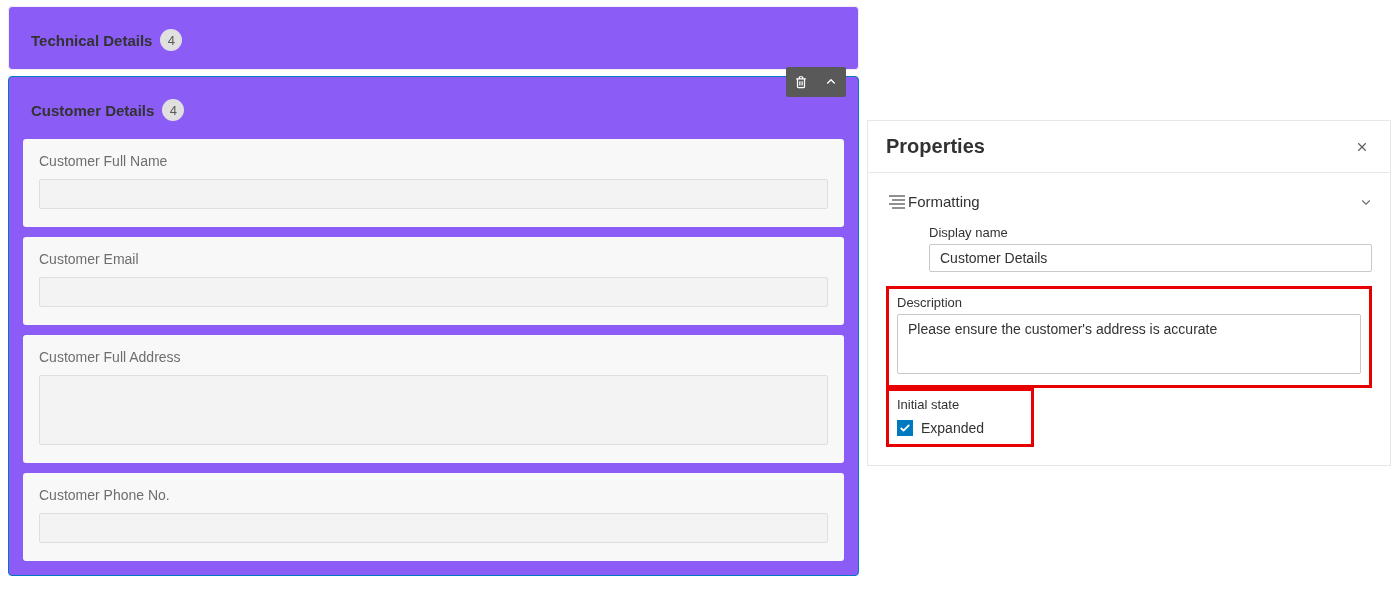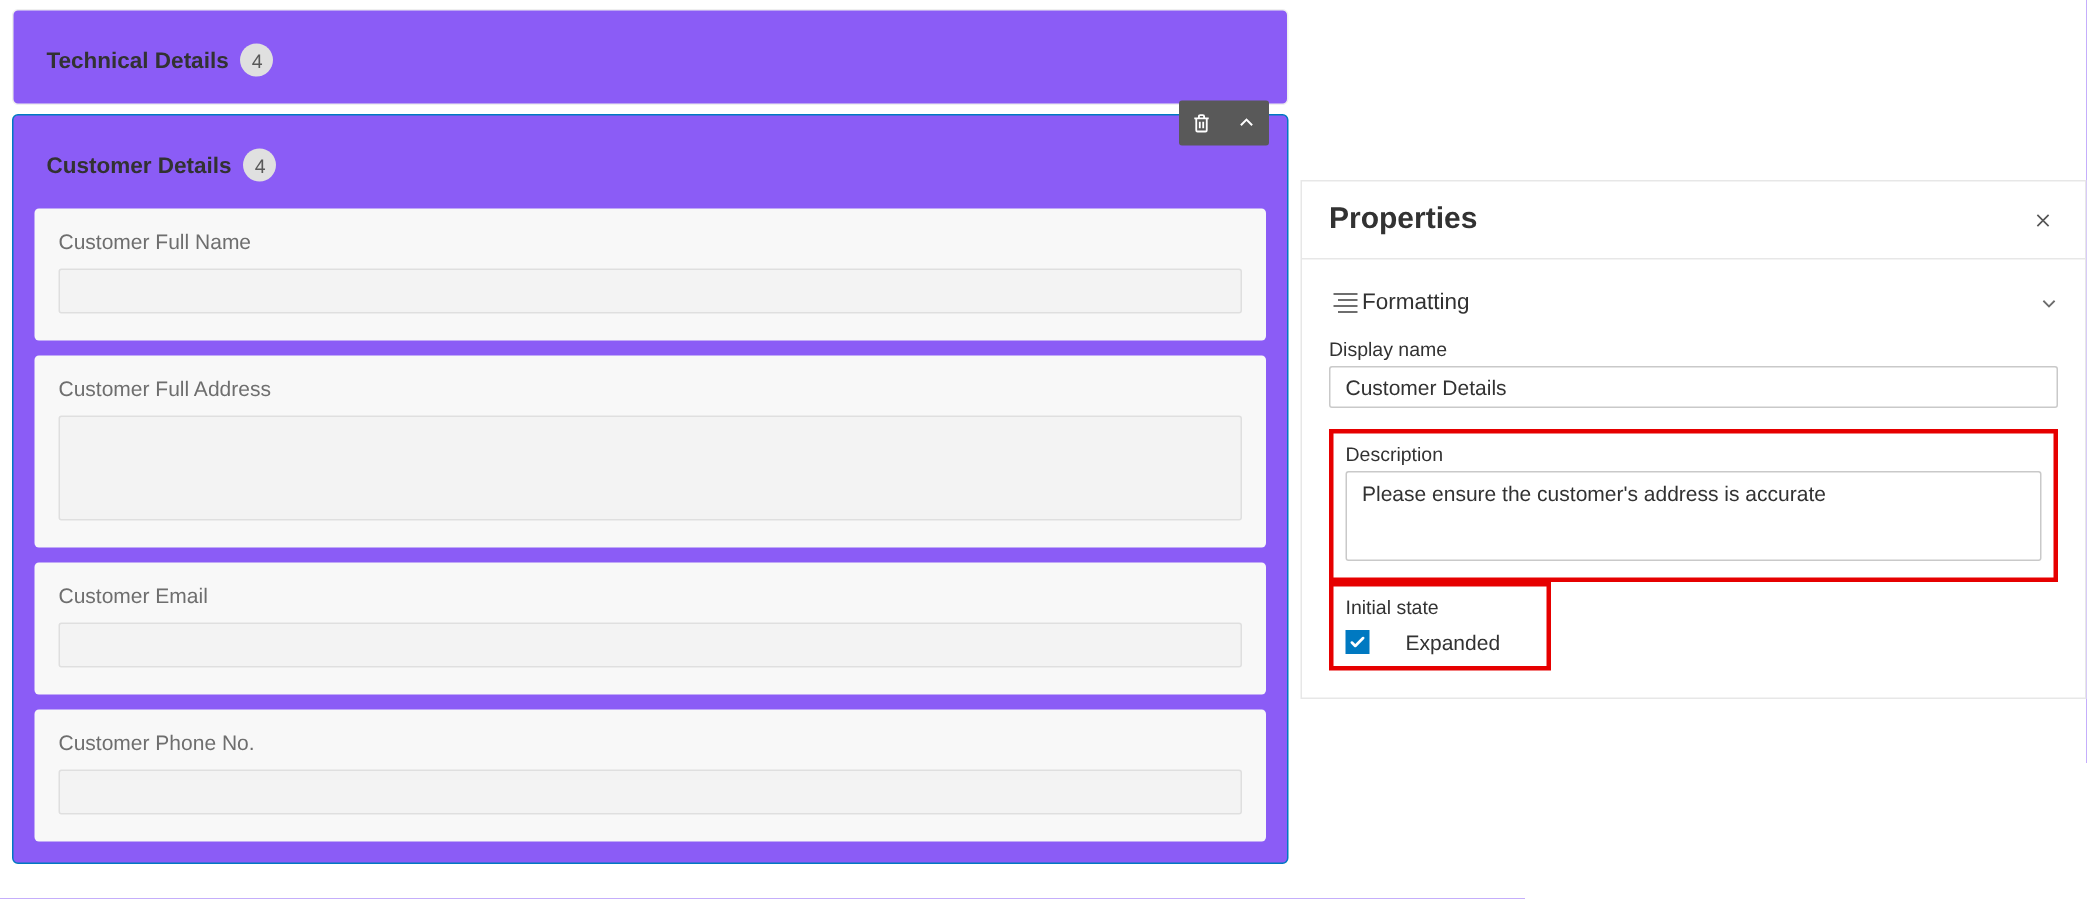--- a/index.html
+++ b/index.html
@@ -116,7 +116,7 @@
       align-items: flex-start;
     }
     .section-row-title { font-size: 15px; color: #323232; }
-    .prop-block { margin-bottom: 14px; }
+    .prop-block { margin-bottom: 14px; margin-left: 43px; }
     .prop-label {
       font-size: 13px;
       color: #323232;

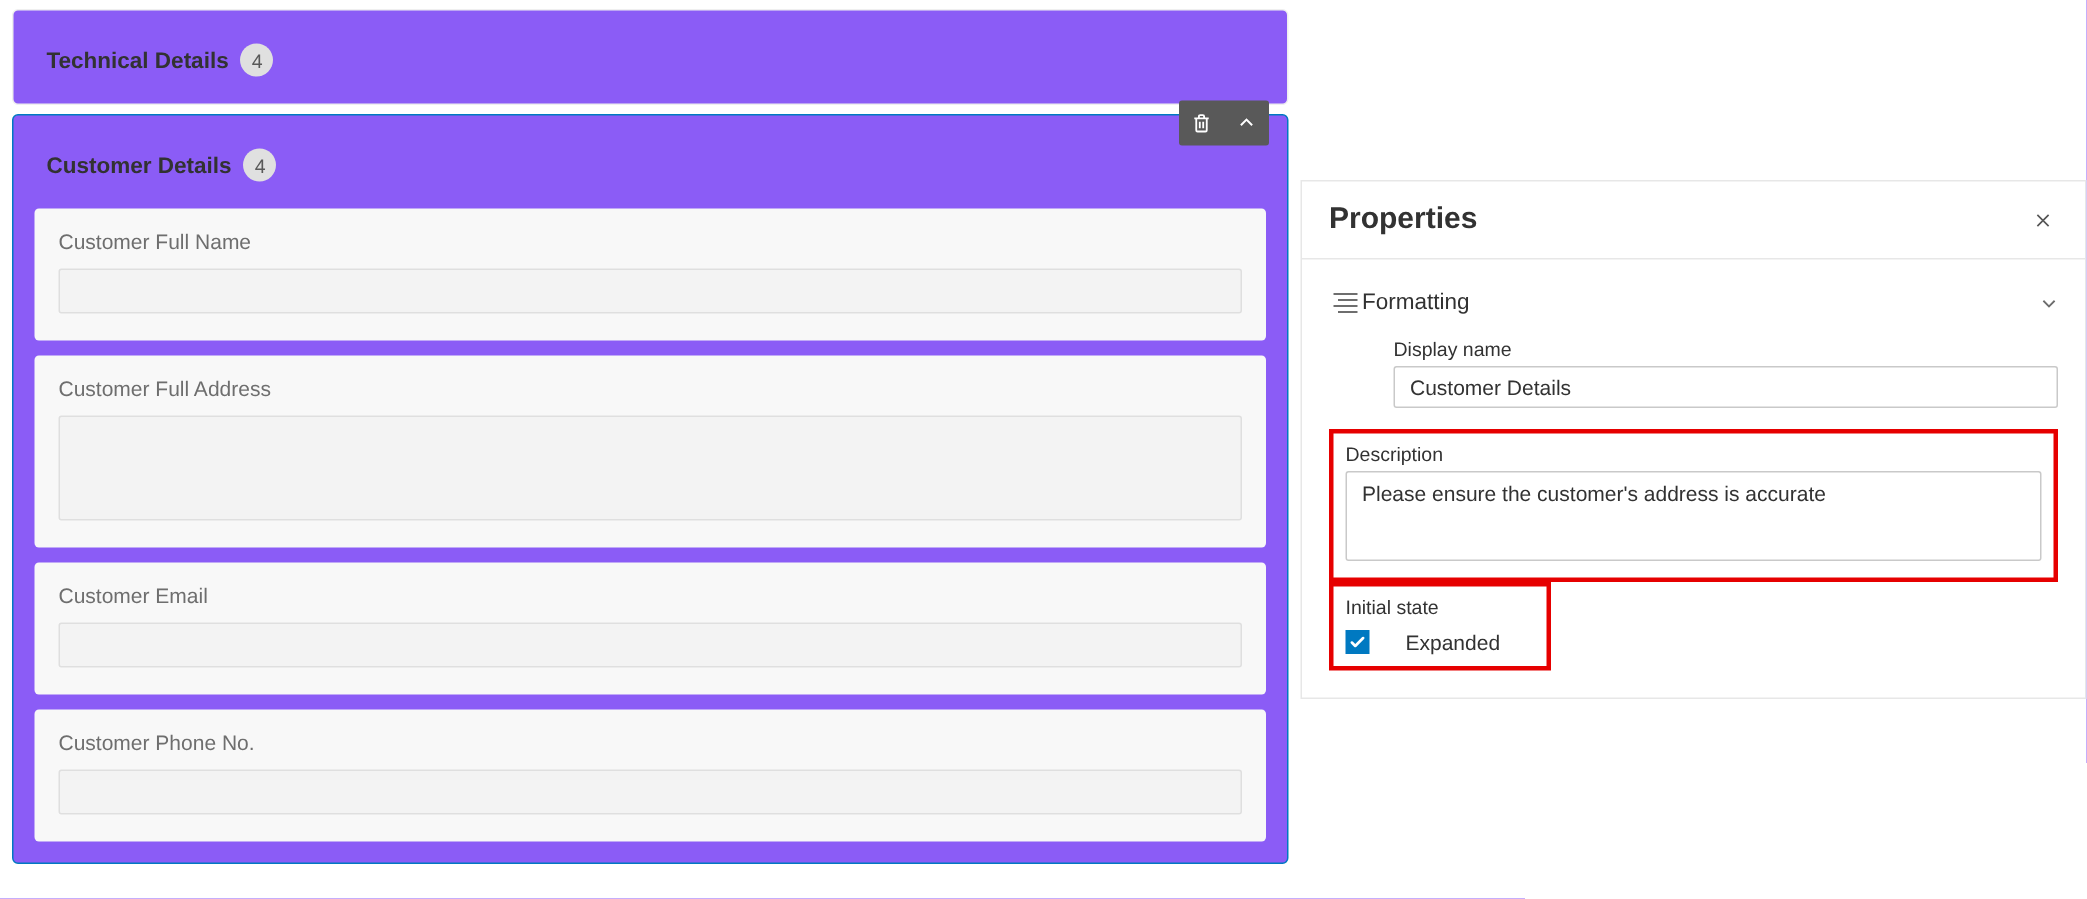--- a/index.html
+++ b/index.html
@@ -204,12 +204,12 @@
         <div class="field-input"></div>
       </div>
       <div class="field-group">
+        <div class="field-label">Customer Email</div>
+        <div class="field-input"></div>
+      </div>
+      <div class="field-group">
         <div class="field-label">Customer Full Address</div>
         <div class="field-input field-textarea"></div>
-      </div>
-      <div class="field-group">
-        <div class="field-label">Customer Email</div>
-        <div class="field-input"></div>
       </div>
       <div class="field-group">
         <div class="field-label">Customer Phone No.</div>

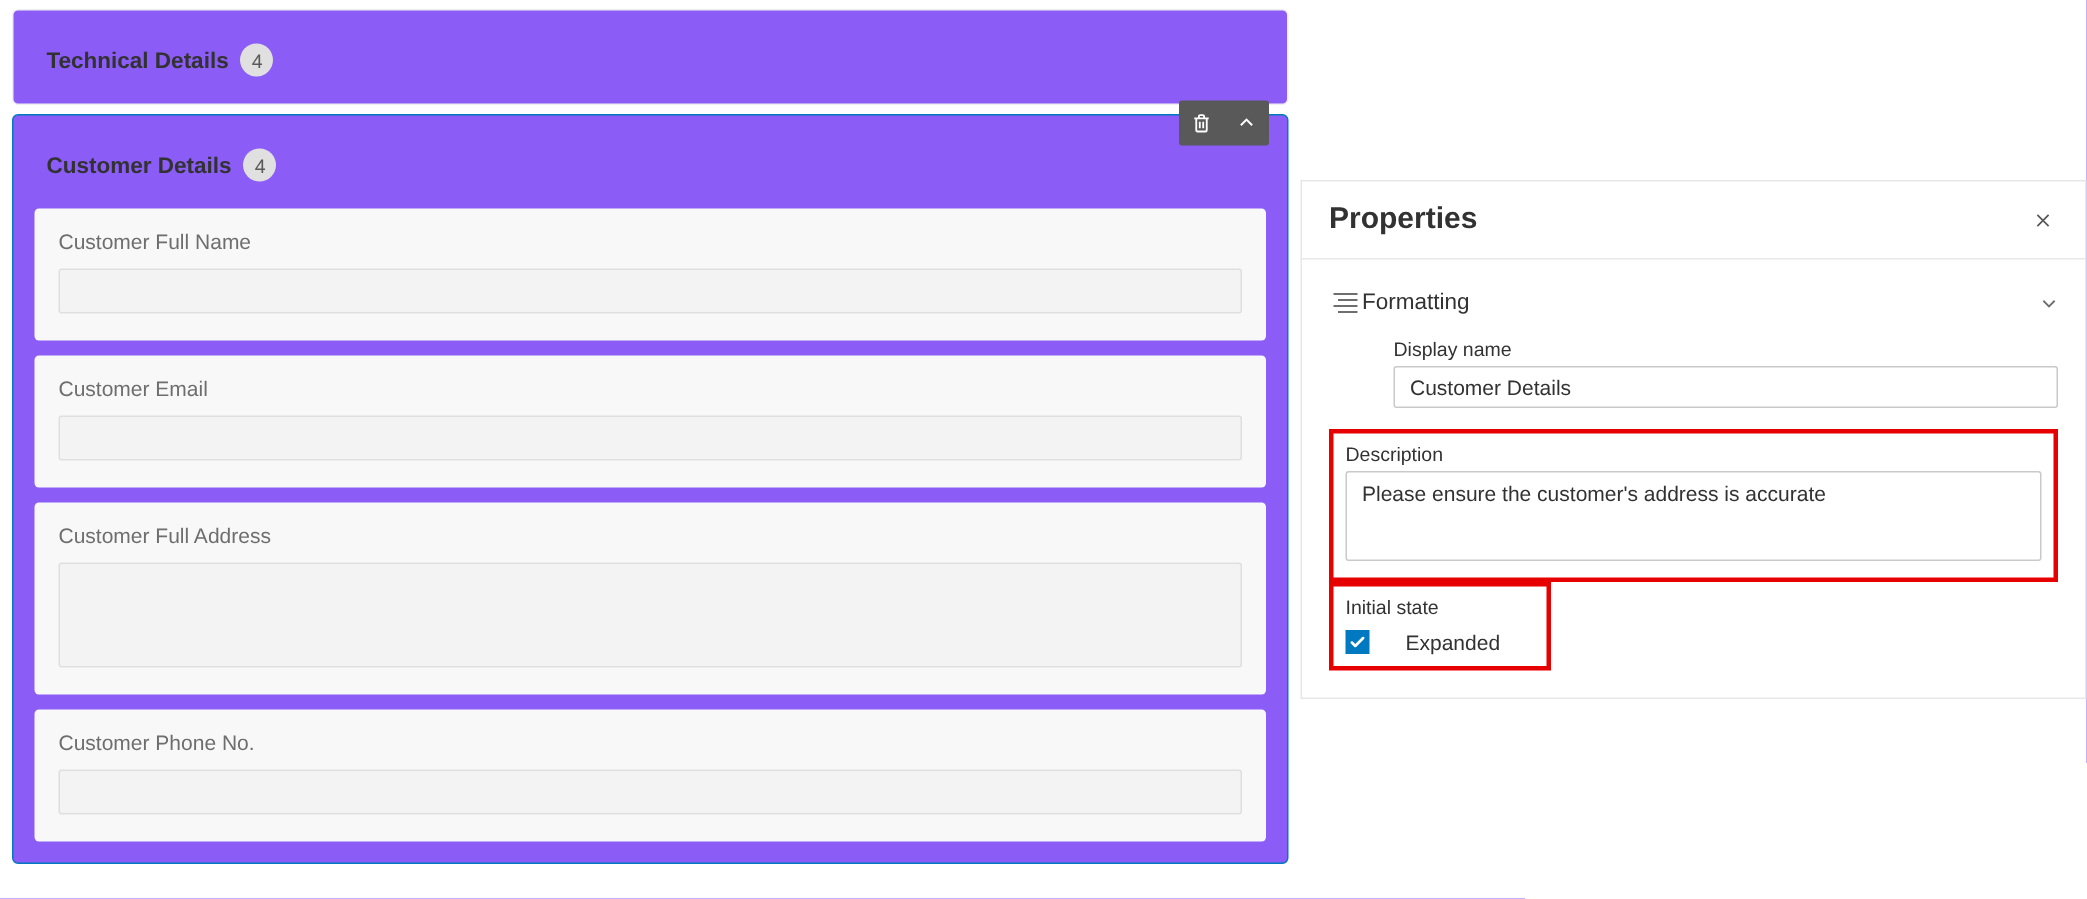--- a/index.html
+++ b/index.html
@@ -151,7 +151,7 @@
     .checkbox-row {
       display: flex;
       align-items: center;
-      gap: 24px;
+      gap: 8px;
     }
     .cb {
       width: 16px;

